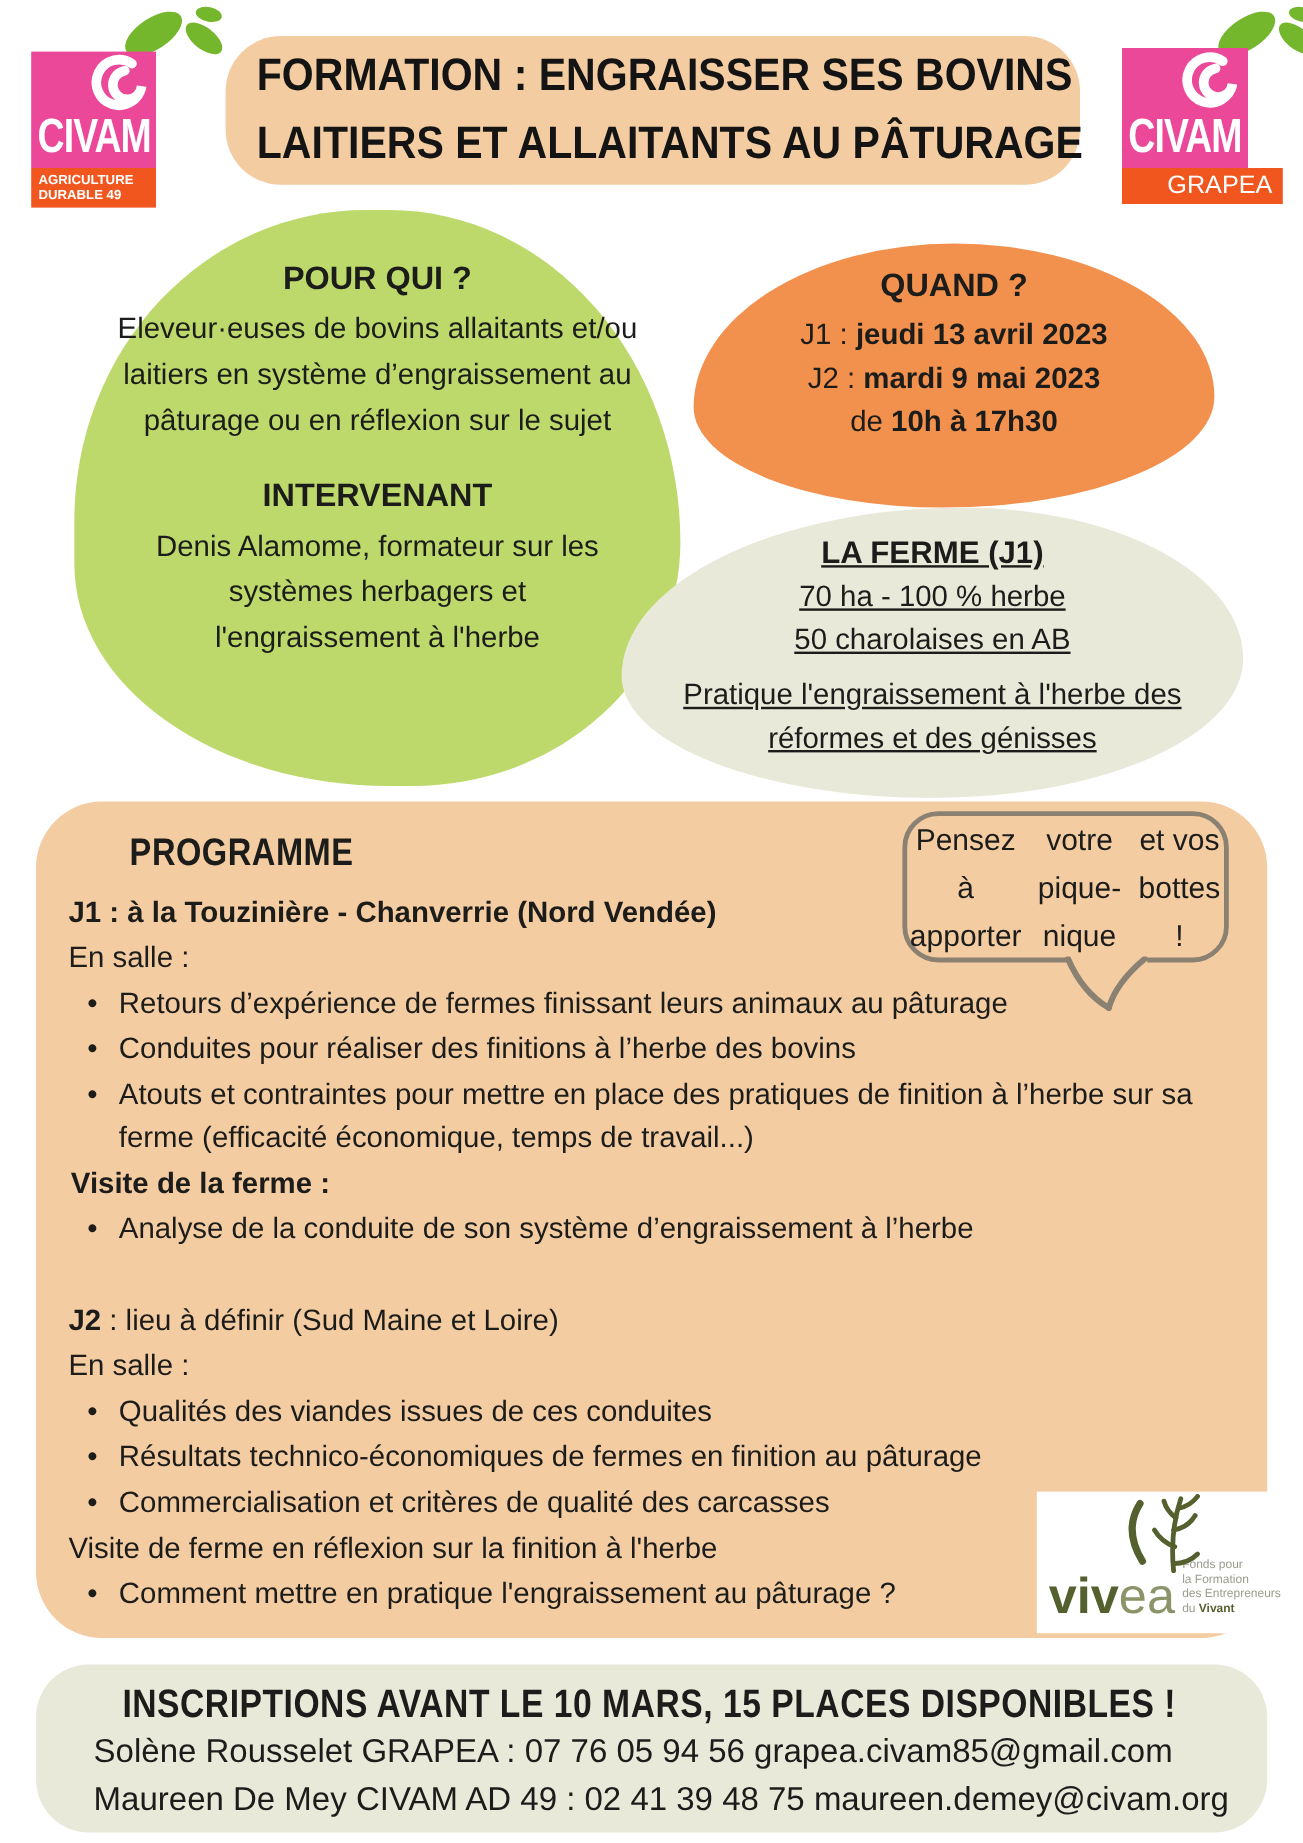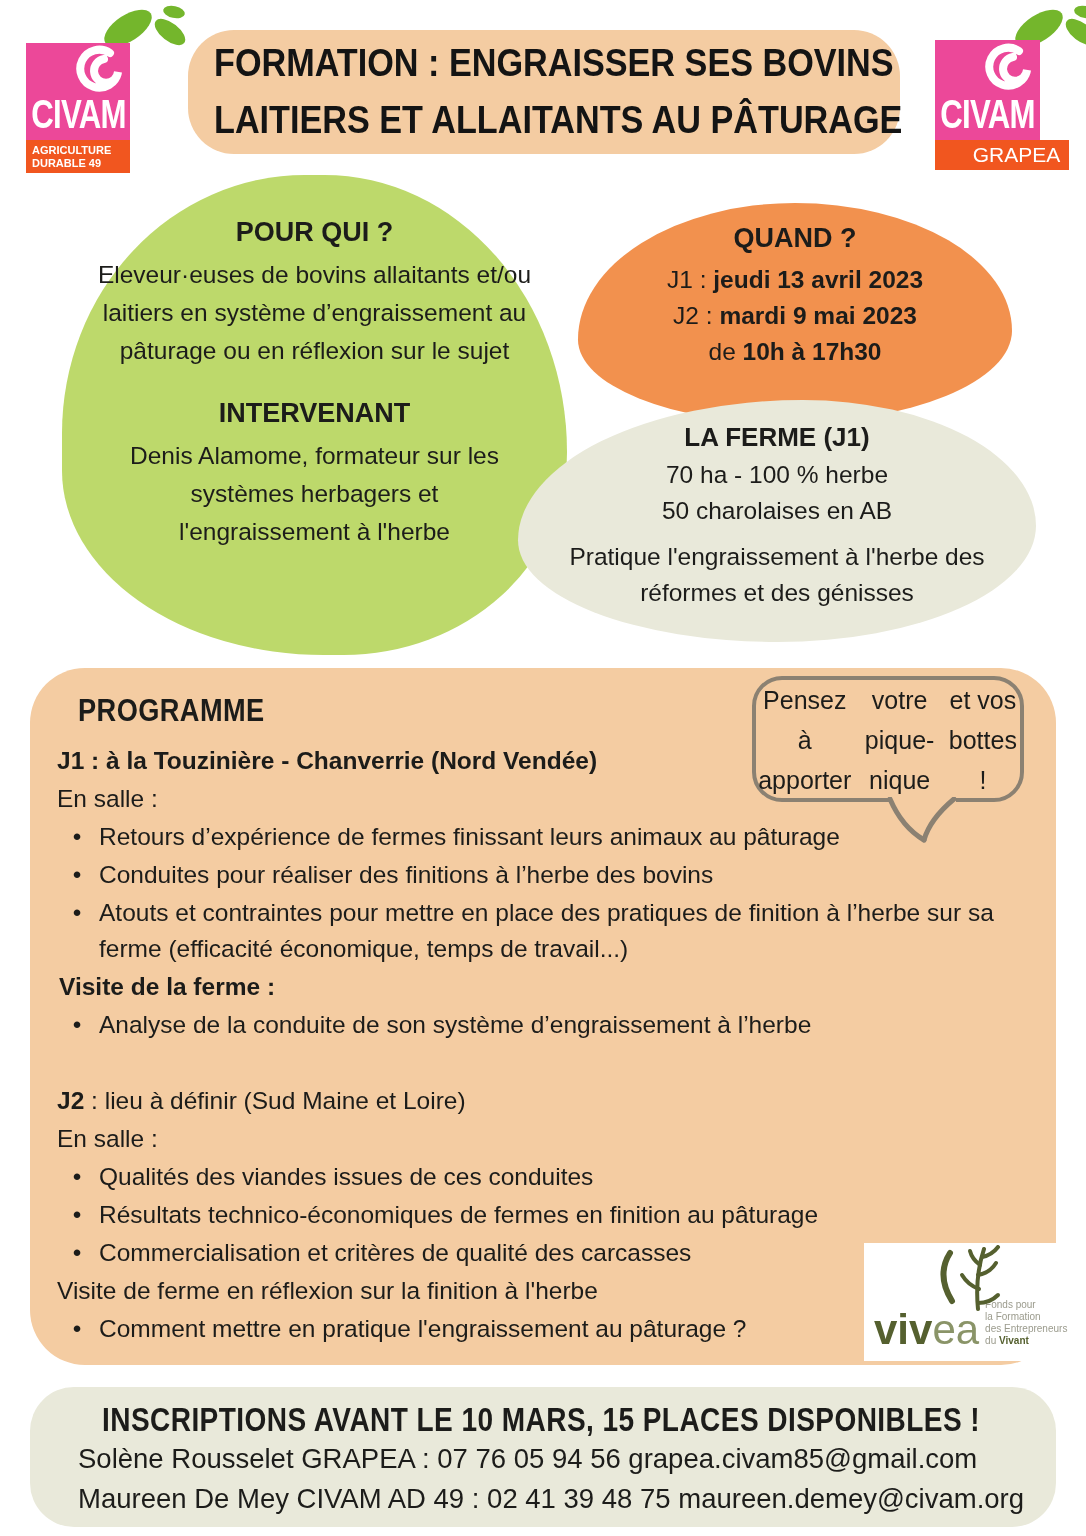--- a/index.html
+++ b/index.html
@@ -26,8 +26,8 @@
   .orange-blob{left:578px;top:203px;width:434px;height:220px;background:#f2914e;
                border-radius:50% 50% 52% 48% / 62% 58% 42% 38%;padding:20px 20px 0;}
   .orange-blob .ln{font-size:24.5px;line-height:36px;}
-  .beige-blob{left:518px;top:400px;width:518px;height:242px;background:#e9e9da;
-              border-radius:55% 45% 50% 50% / 58% 52% 48% 42%;padding:22px 18px 0;}
+  .beige-blob{left:518px;top:423px;width:518px;height:242px;background:#e9e9da;
+              border-radius:55% 45% 50% 50% / 58% 52% 48% 42%;padding:22px 18px 0;text-decoration:underline;}
   .beige-blob .ln{font-size:24.5px;line-height:36px;}
   
   .prog-panel{left:30px;top:668px;width:1026px;height:697px;background:#f4cca2;border-radius:55px;

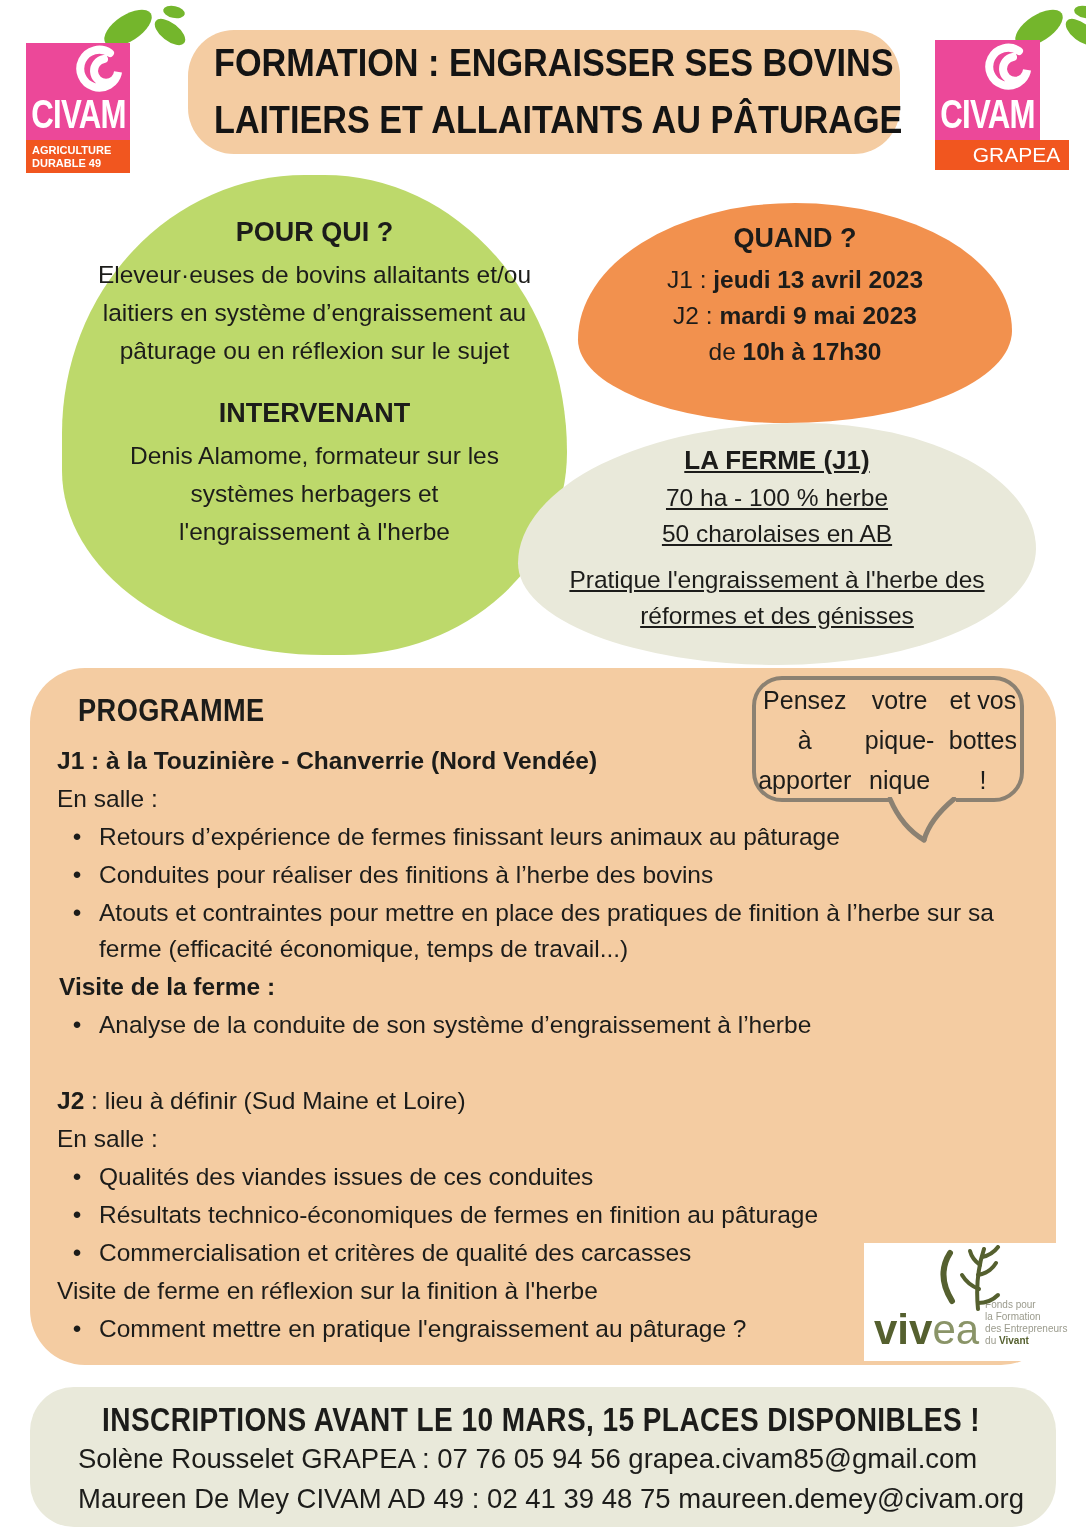--- a/index.html
+++ b/index.html
@@ -32,7 +32,7 @@
   
   .prog-panel{left:30px;top:668px;width:1026px;height:697px;background:#f4cca2;border-radius:55px;
               box-sizing:border-box;padding:20px 28px 0 25px;}
-  .prog-h{font-size:32px;margin:4px 0 14px 23px;}
+  .prog-h{font-size:32px;margin:4px 0 14px 53px;}
   .prog-body{font-size:24.5px;line-height:36px;}
   .line-bold{font-weight:bold;}
   .bullet{display:flex;margin:2px 0;}

